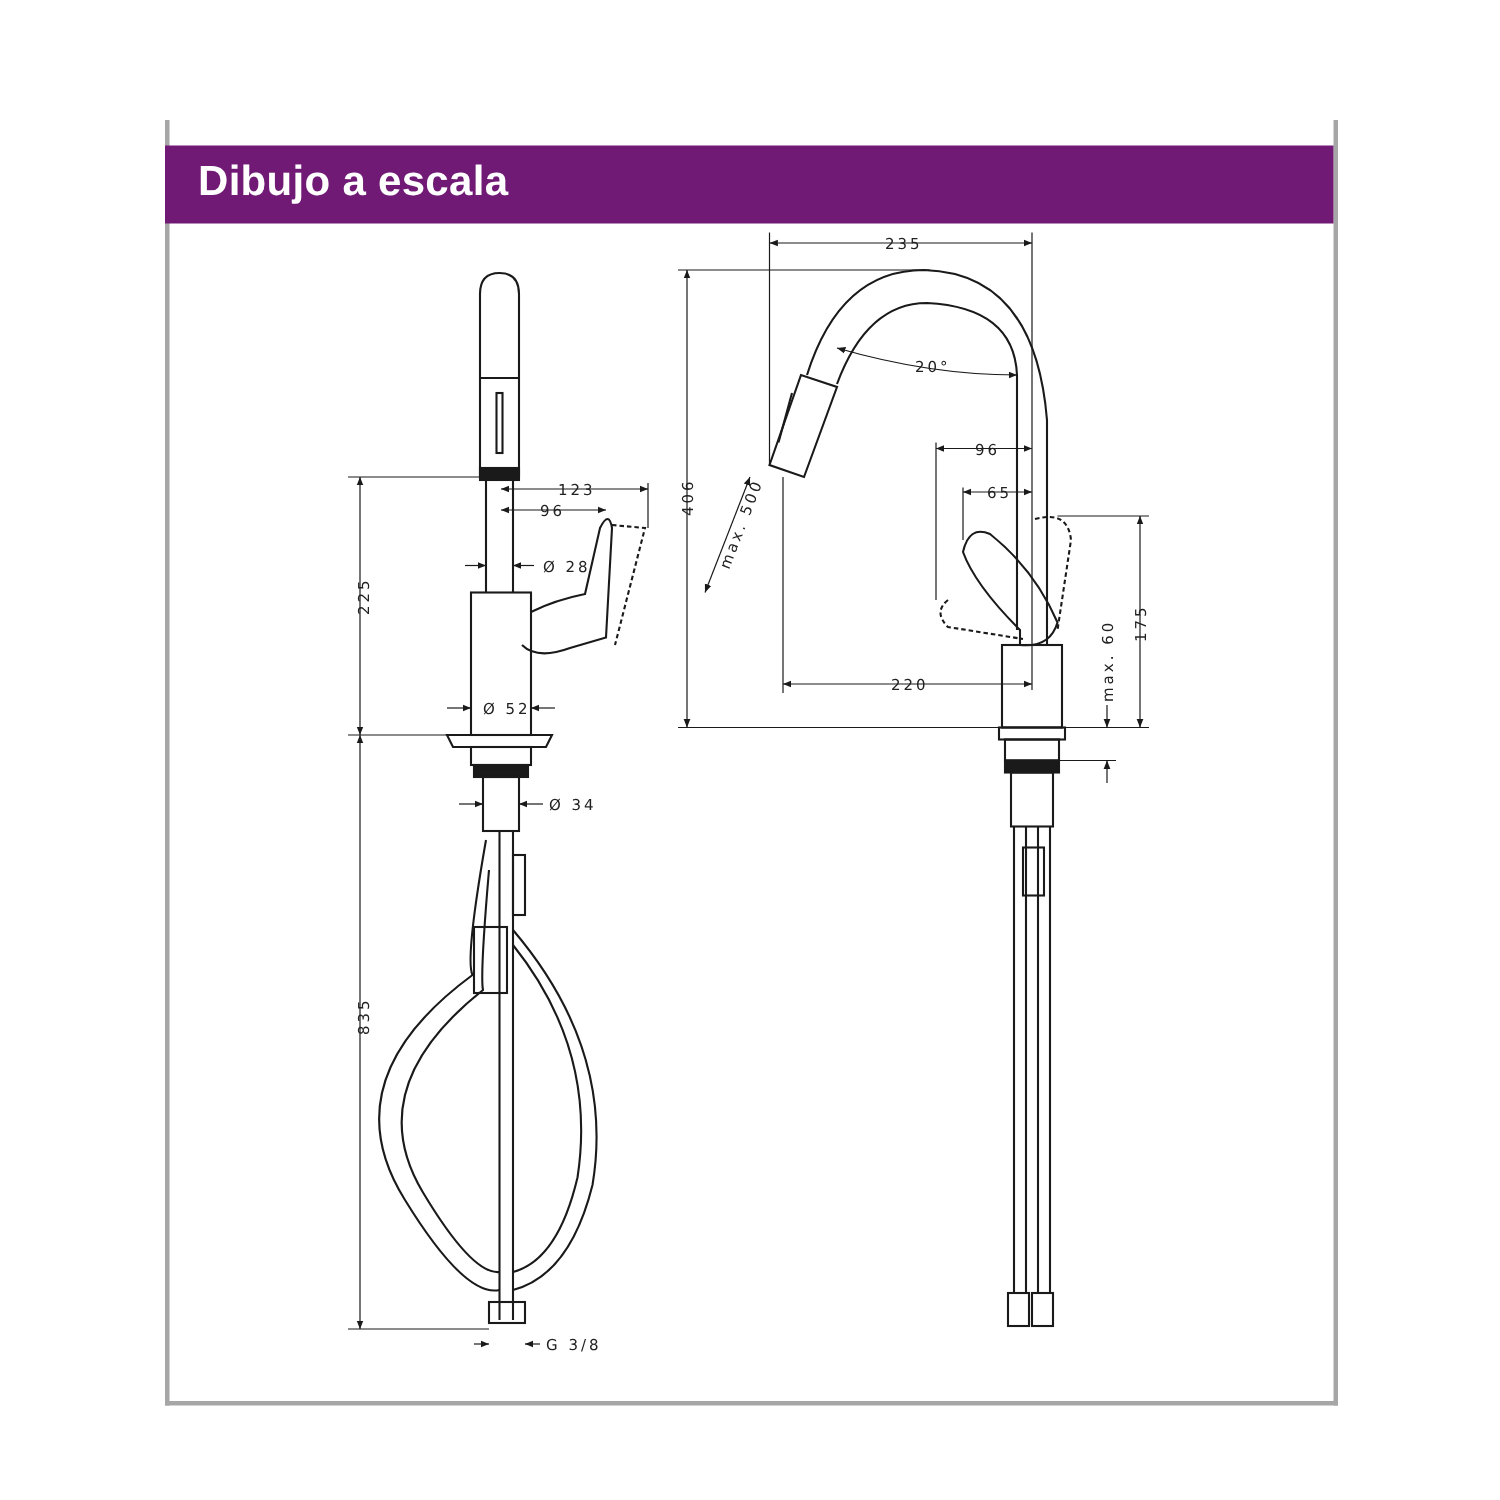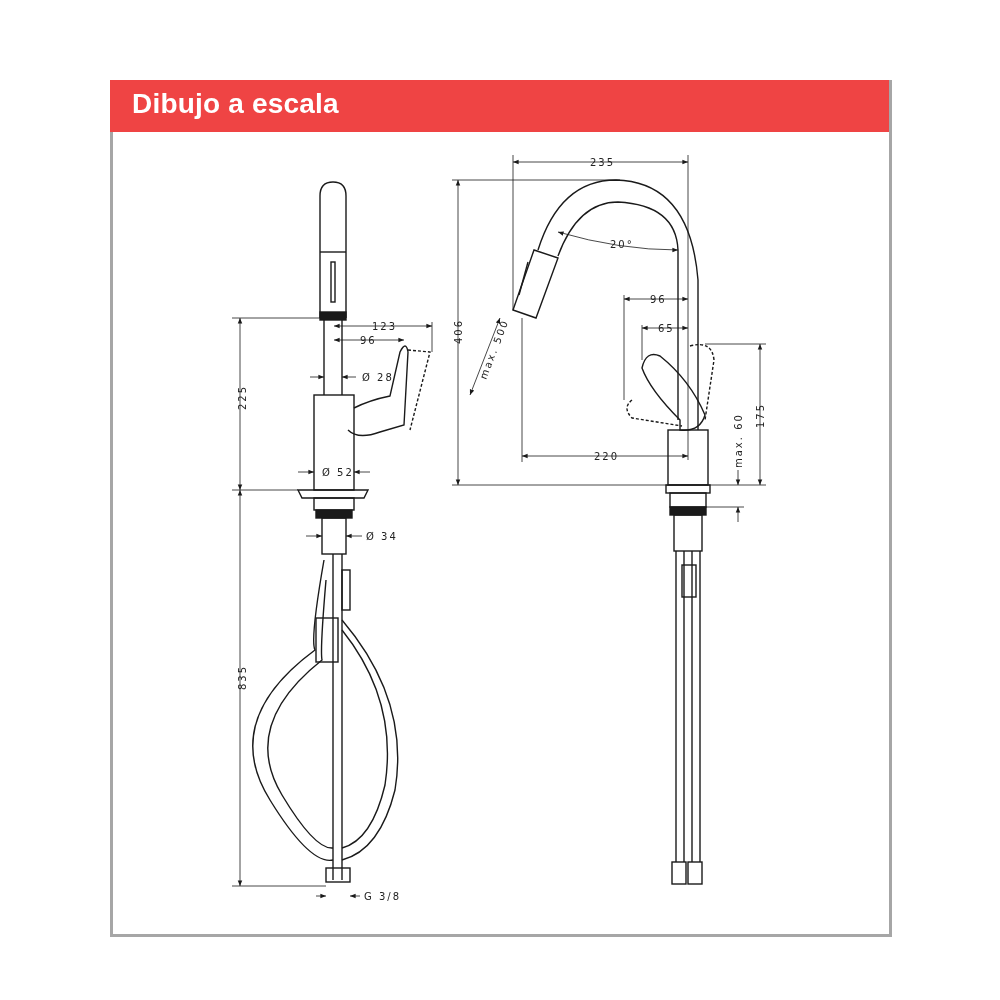--- a/index.html
+++ b/index.html
@@ -9,8 +9,8 @@
     border: 3px solid #a6a6a6; border-top: none; background: #fff;
   }
   .header {
-    position: absolute; left: 110px; top: 80px; width: 779px; height: 52px;
-    background: #ef4444;
+    position: absolute; left: 110px; top: 97px; width: 779px; height: 52px;
+    background: #701a75;
   }
   .header-title {
     position: absolute; left: 22px; top: 8px;

